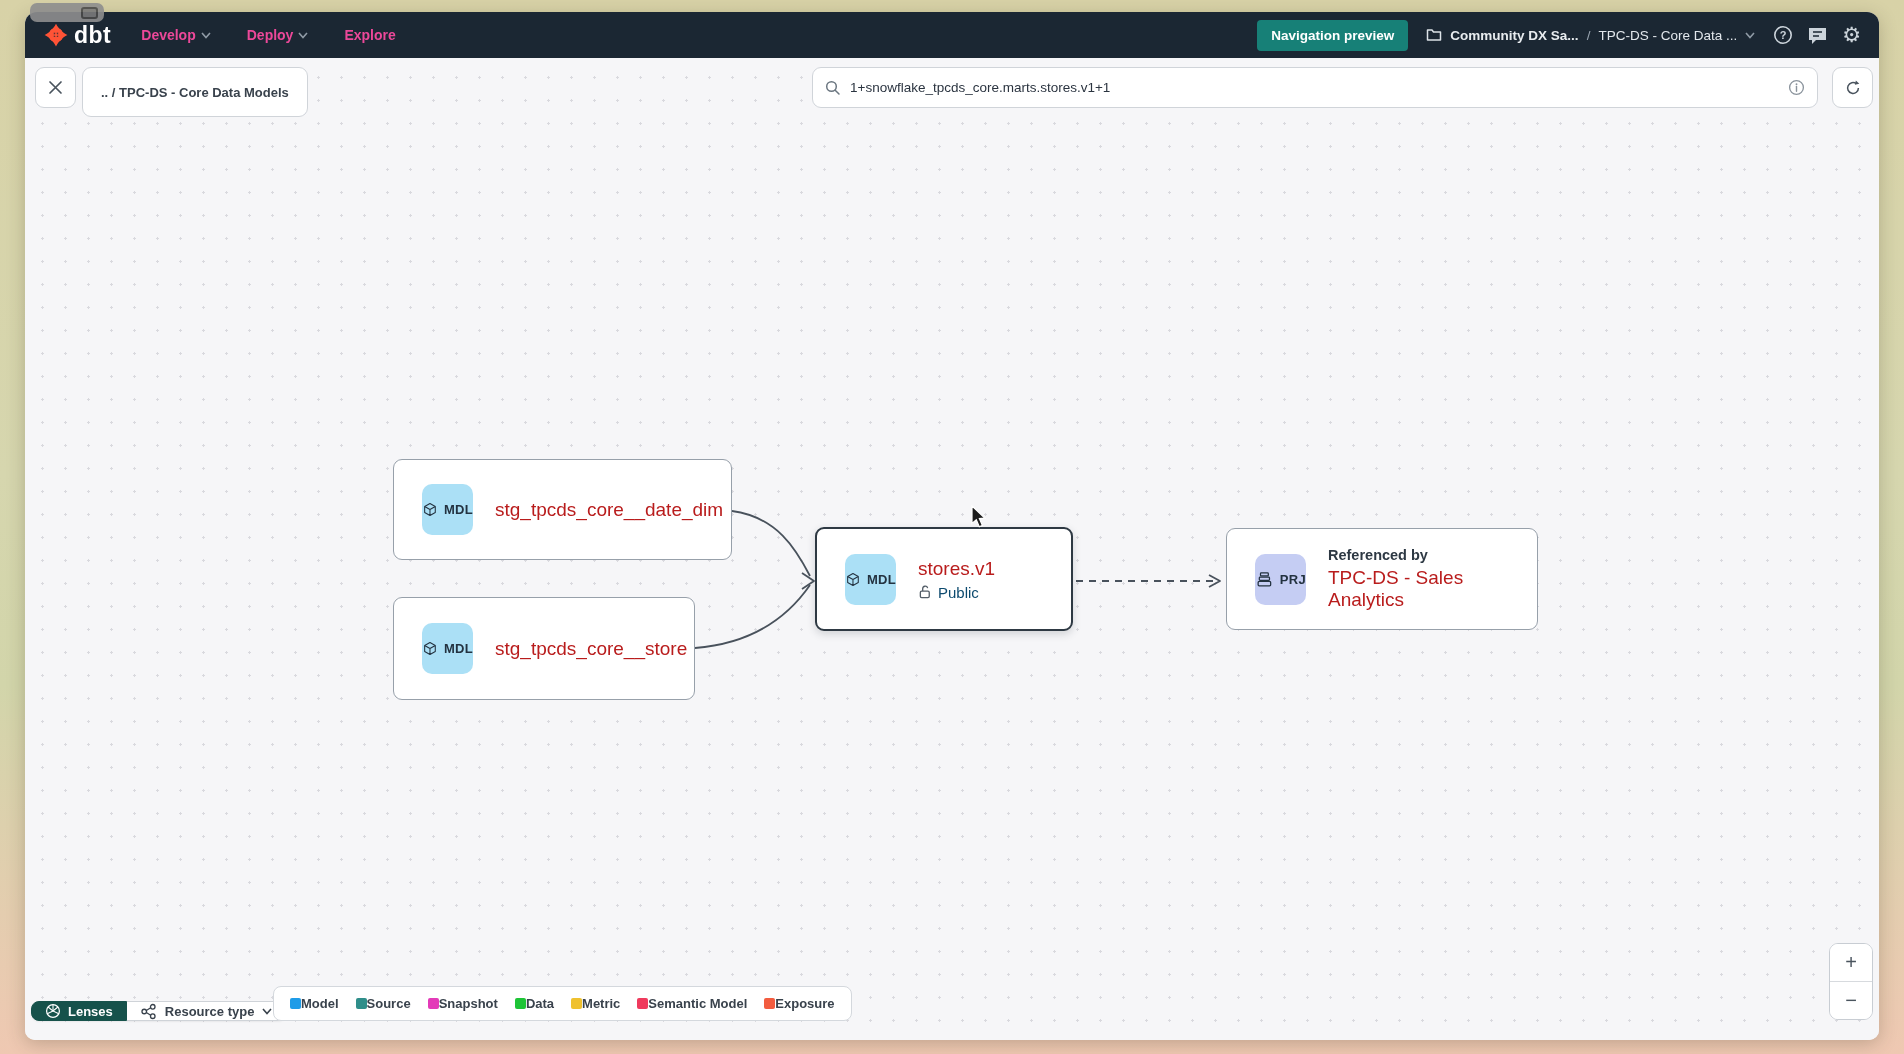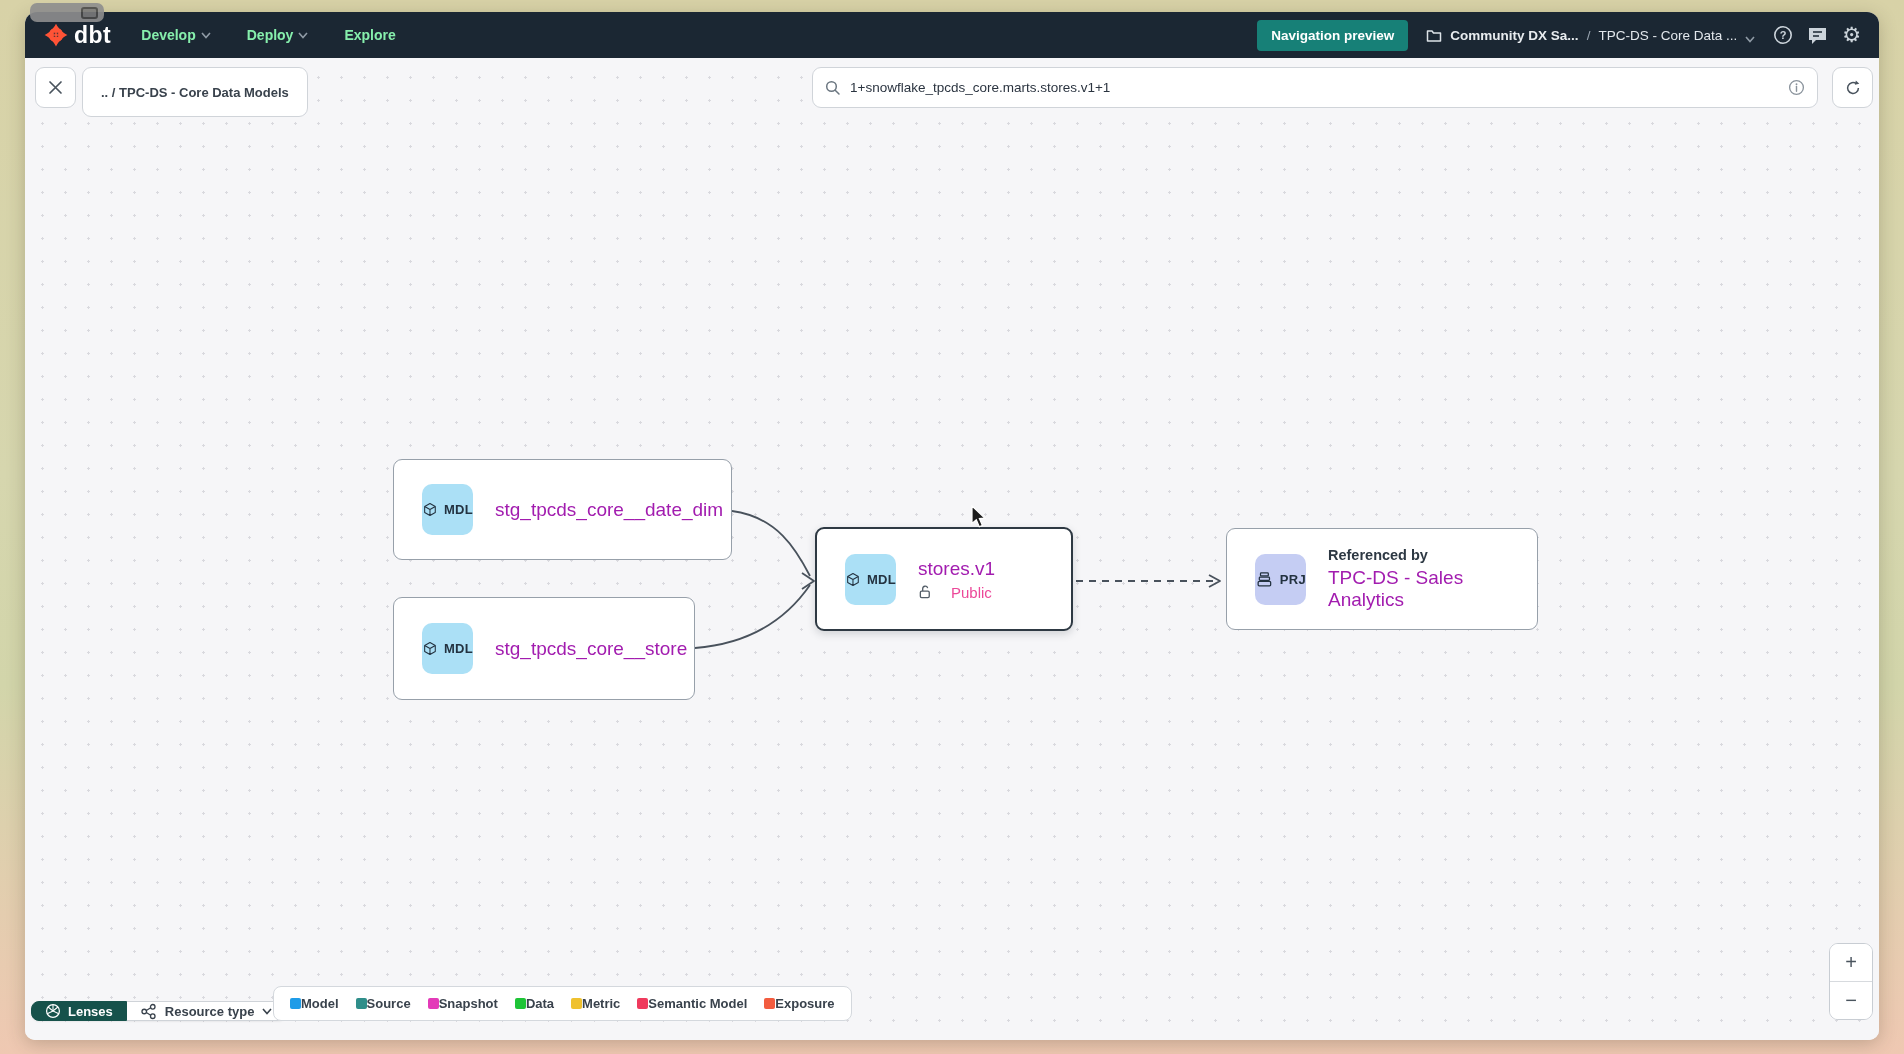--- a/index.html
+++ b/index.html
@@ -28,7 +28,7 @@
   }
   .logo { display:flex; align-items:center; gap:5px; margin-right:30px; }
   .logo-text { font-size:23px; font-weight:700; color:#fff; letter-spacing:.5px; }
-  .nav-item { display:flex; align-items:center; gap:5px; font-size:14px; font-weight:700; color:#86efac; margin-right:36px; cursor:pointer; }
+  .nav-item { display:flex; align-items:center; gap:5px; font-size:14px; font-weight:700; color:#ec4899; margin-right:36px; cursor:pointer; }
   .nav-item svg { margin-top:1px; }
   .nav-right { margin-left:auto; display:flex; align-items:center; gap:18px; }
   .preview-btn {

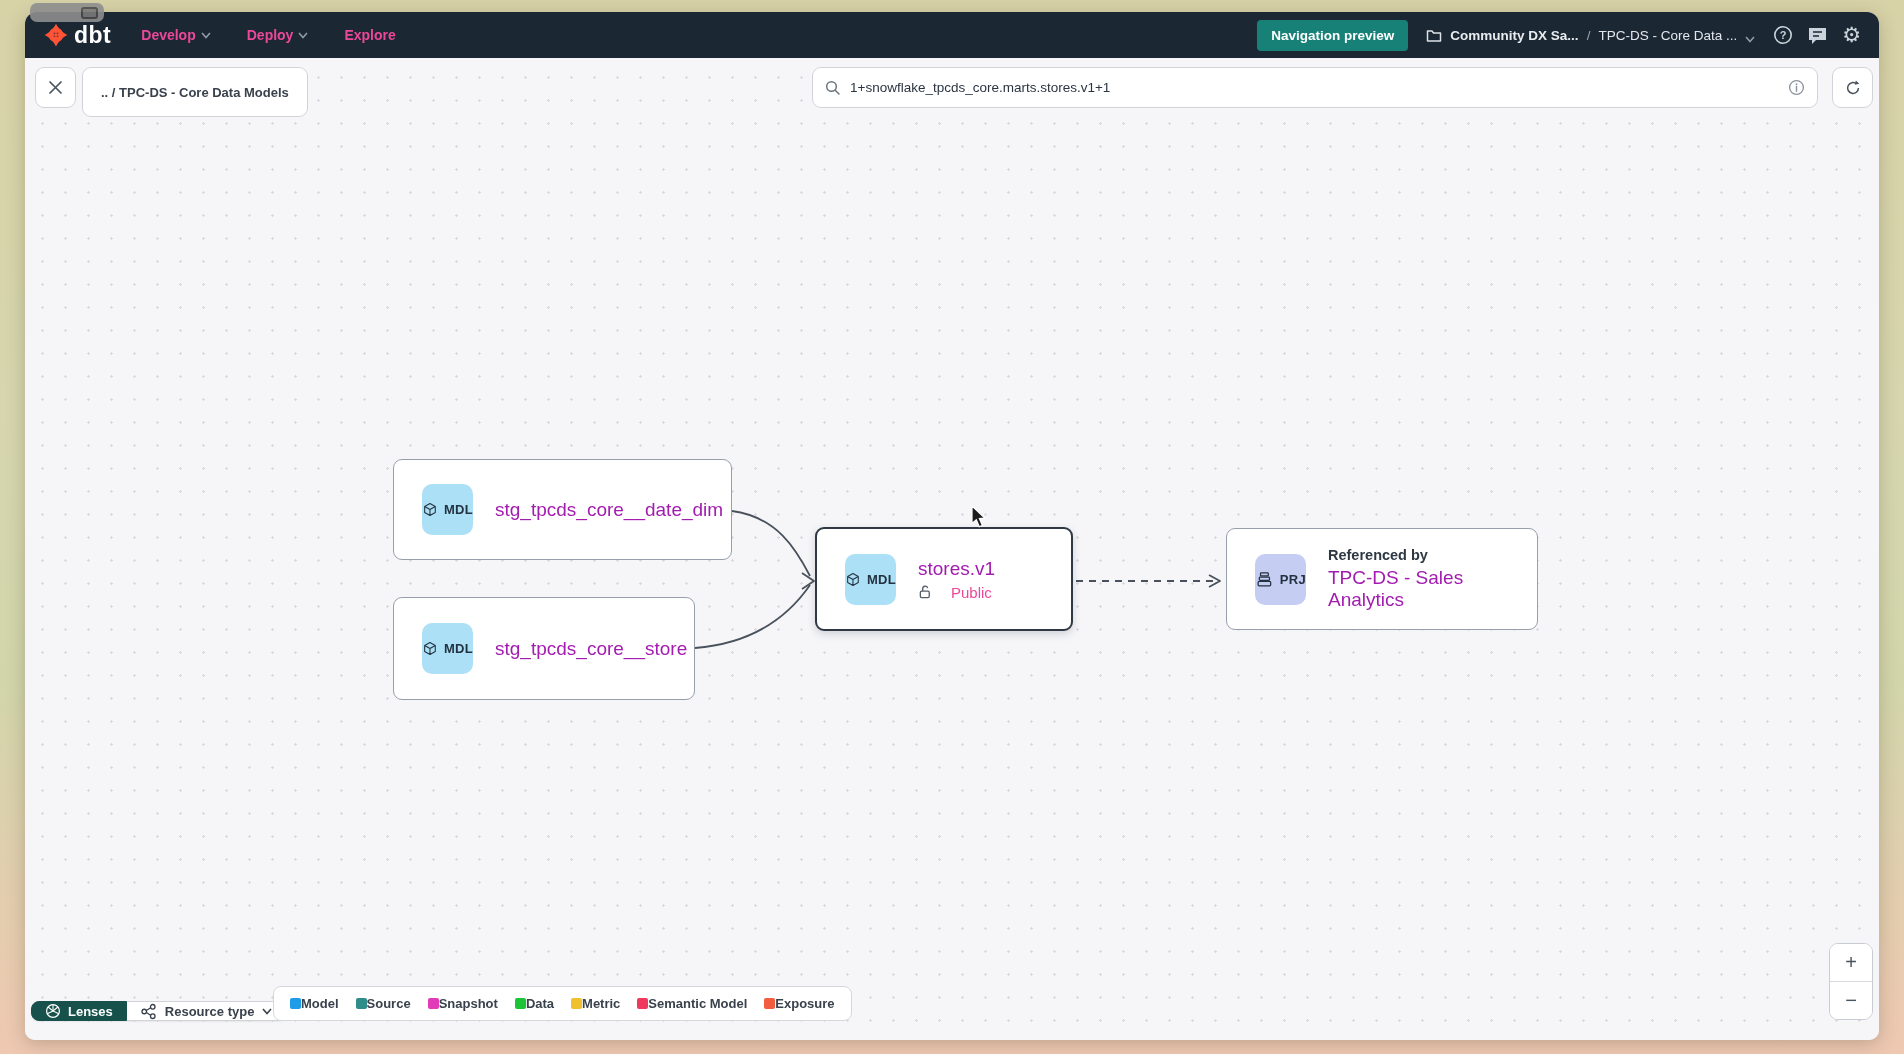--- a/index.html
+++ b/index.html
@@ -36,7 +36,7 @@
     border:none; border-radius:4px; padding:8px 14px; cursor:pointer;
     font-family:"Liberation Sans", sans-serif;
   }
-  .breadcrumb { display:flex; align-items:flex-end; gap:8px; font-size:13.5px; color:#e8ecef; }
+  .breadcrumb { display:flex; align-items:center; gap:8px; font-size:13.5px; color:#e8ecef; }
   .crumb-project { font-weight:700; }
   .crumb-sep { color:#9aa6b1; }
   .crumb-current { font-weight:400; color:#e2e7ec; }

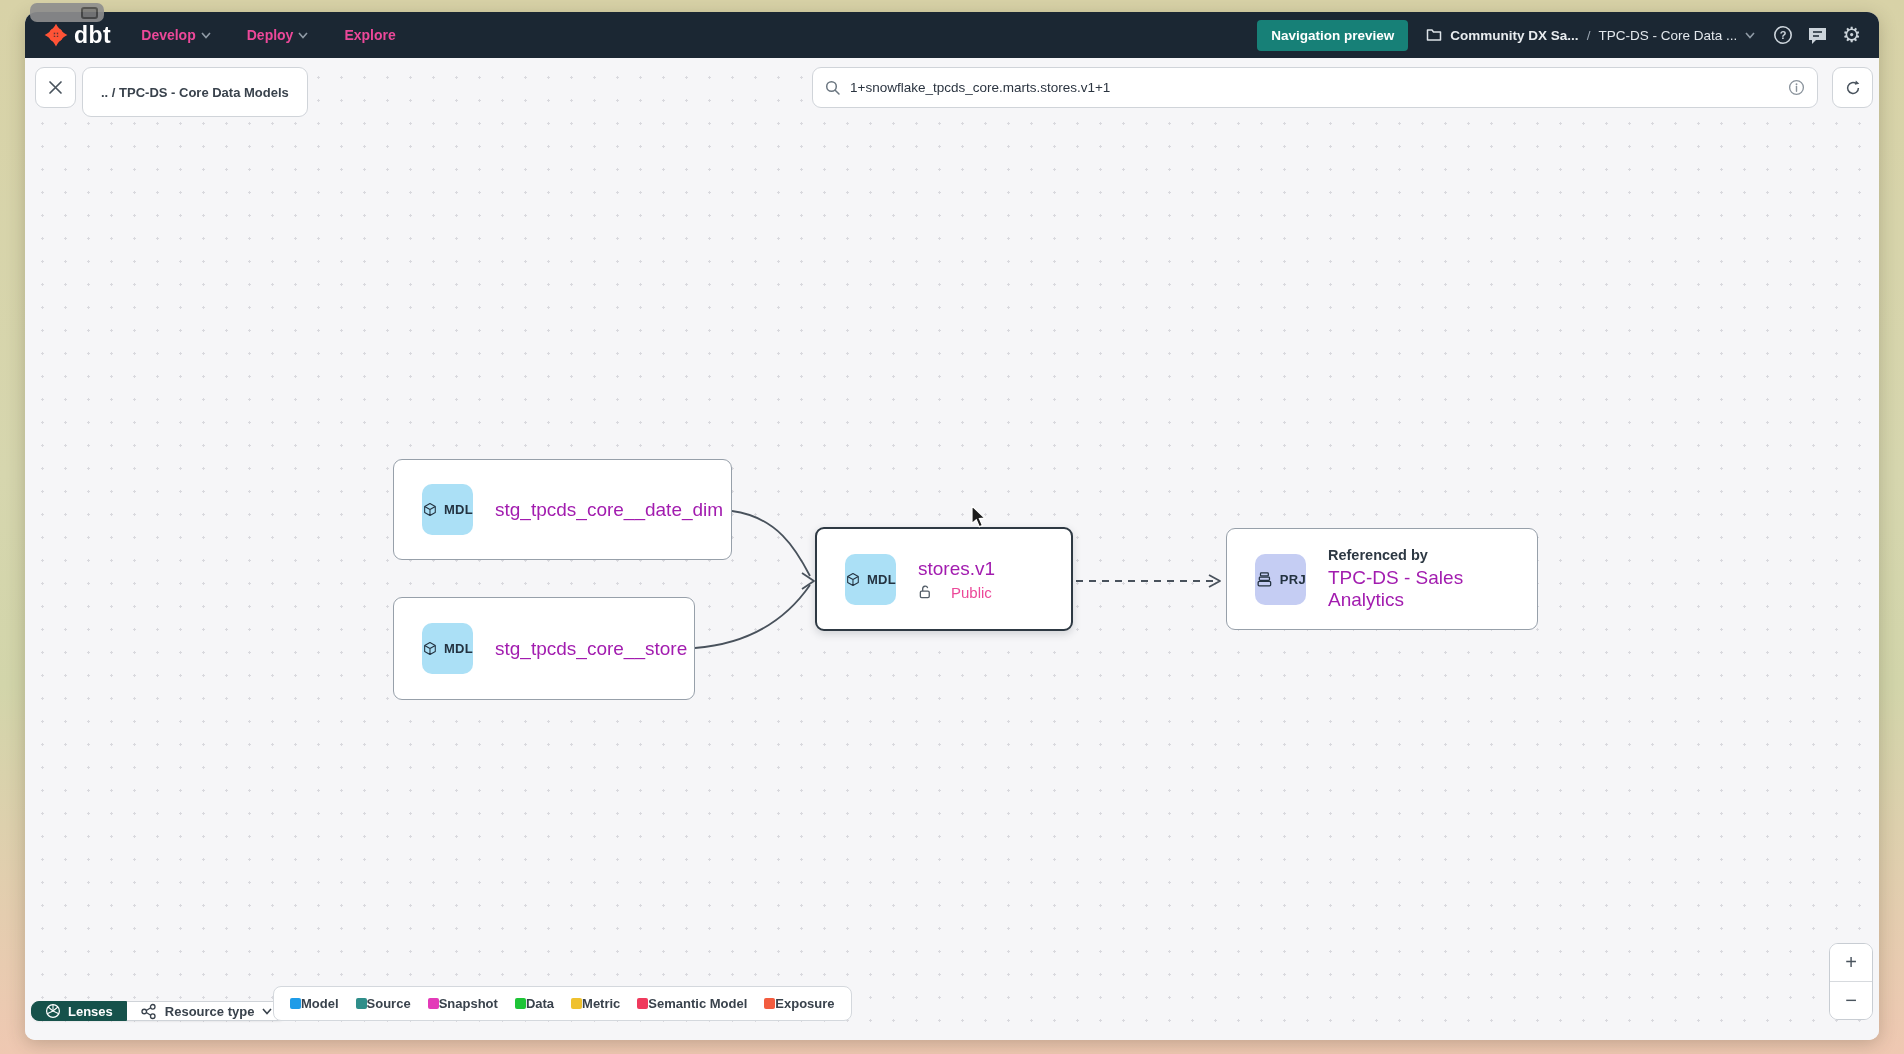--- a/index.html
+++ b/index.html
@@ -74,7 +74,7 @@
   .badge-mdl { background:#abe0f6; }
   .badge-prj { background:#c5cdf3; }
   .badge-code { font-size:13px; font-weight:700; color:#233240; letter-spacing:.3px; }
-  .node-label { font-size:19px; color:#a21caf; font-weight:500; }
+  .node-label { font-size:19px; color:#b91c1c; font-weight:500; }
   .node-text { display:flex; flex-direction:column; gap:4px; }
   .node-kicker { font-size:14.5px; font-weight:700; color:#2d3843; }
   .access-row { display:flex; align-items:center; gap:18px; font-size:15px; color:#ec4899; }

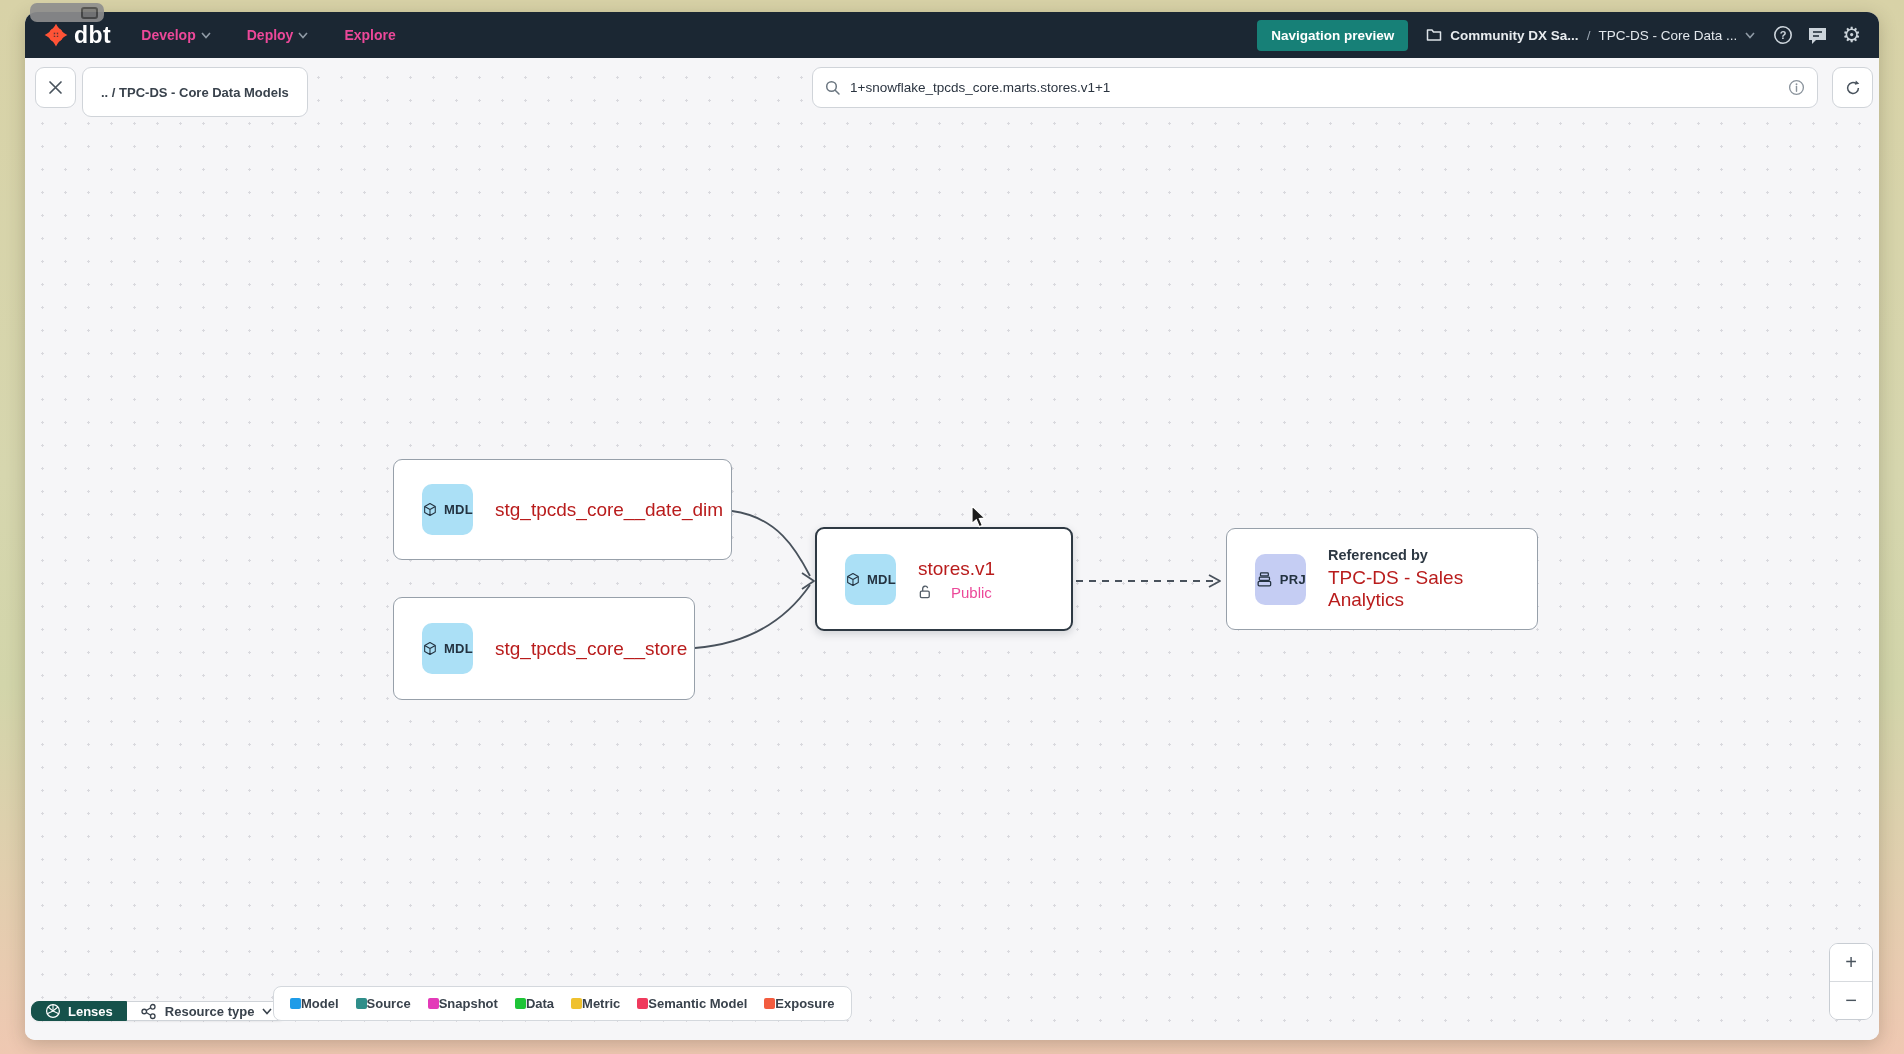--- a/index.html
+++ b/index.html
@@ -77,7 +77,7 @@
   .node-label { font-size:19px; color:#b91c1c; font-weight:500; }
   .node-text { display:flex; flex-direction:column; gap:4px; }
   .node-kicker { font-size:14.5px; font-weight:700; color:#2d3843; }
-  .access-row { display:flex; align-items:center; gap:18px; font-size:15px; color:#ec4899; }
+  .access-row { display:flex; align-items:center; gap:5px; font-size:15px; color:#0c4a6e; }
   
   .bottom-group { position:absolute; left:6px; bottom:19px; display:flex; height:20px; border-radius:8px; box-shadow:0 1px 2px rgba(0,0,0,.06); z-index:5; }
   .lenses-btn {

